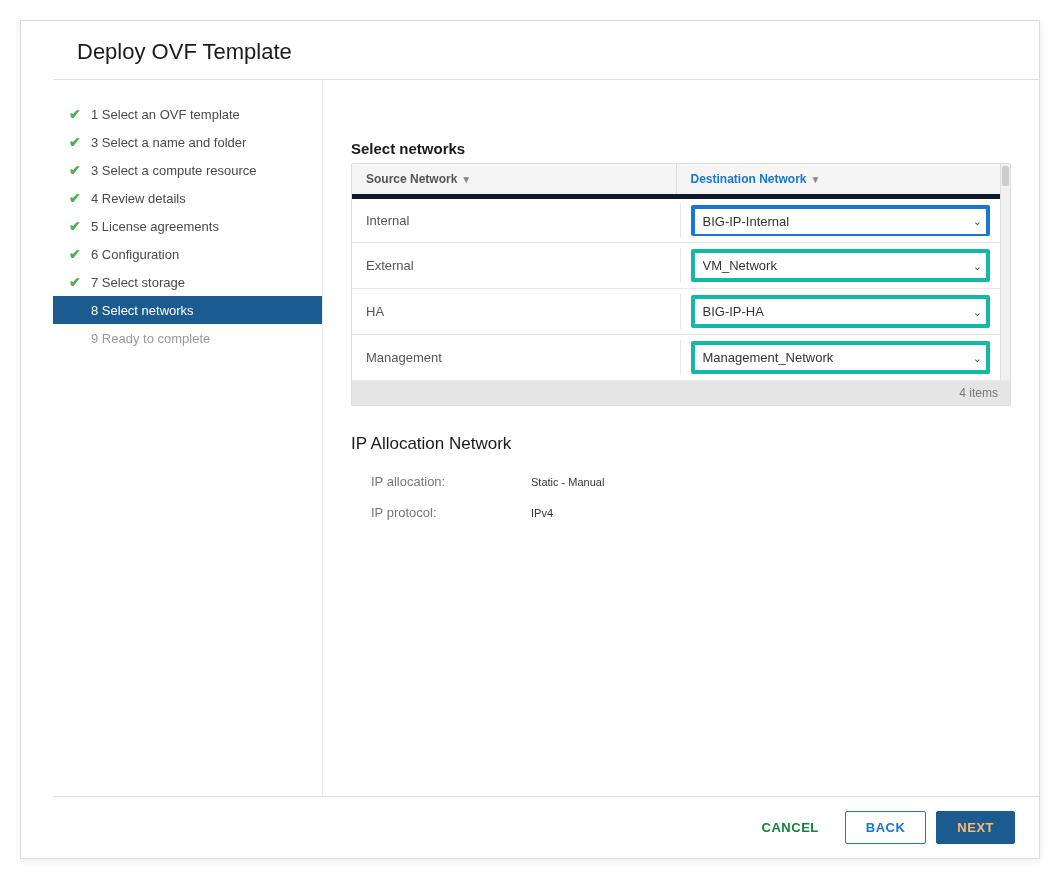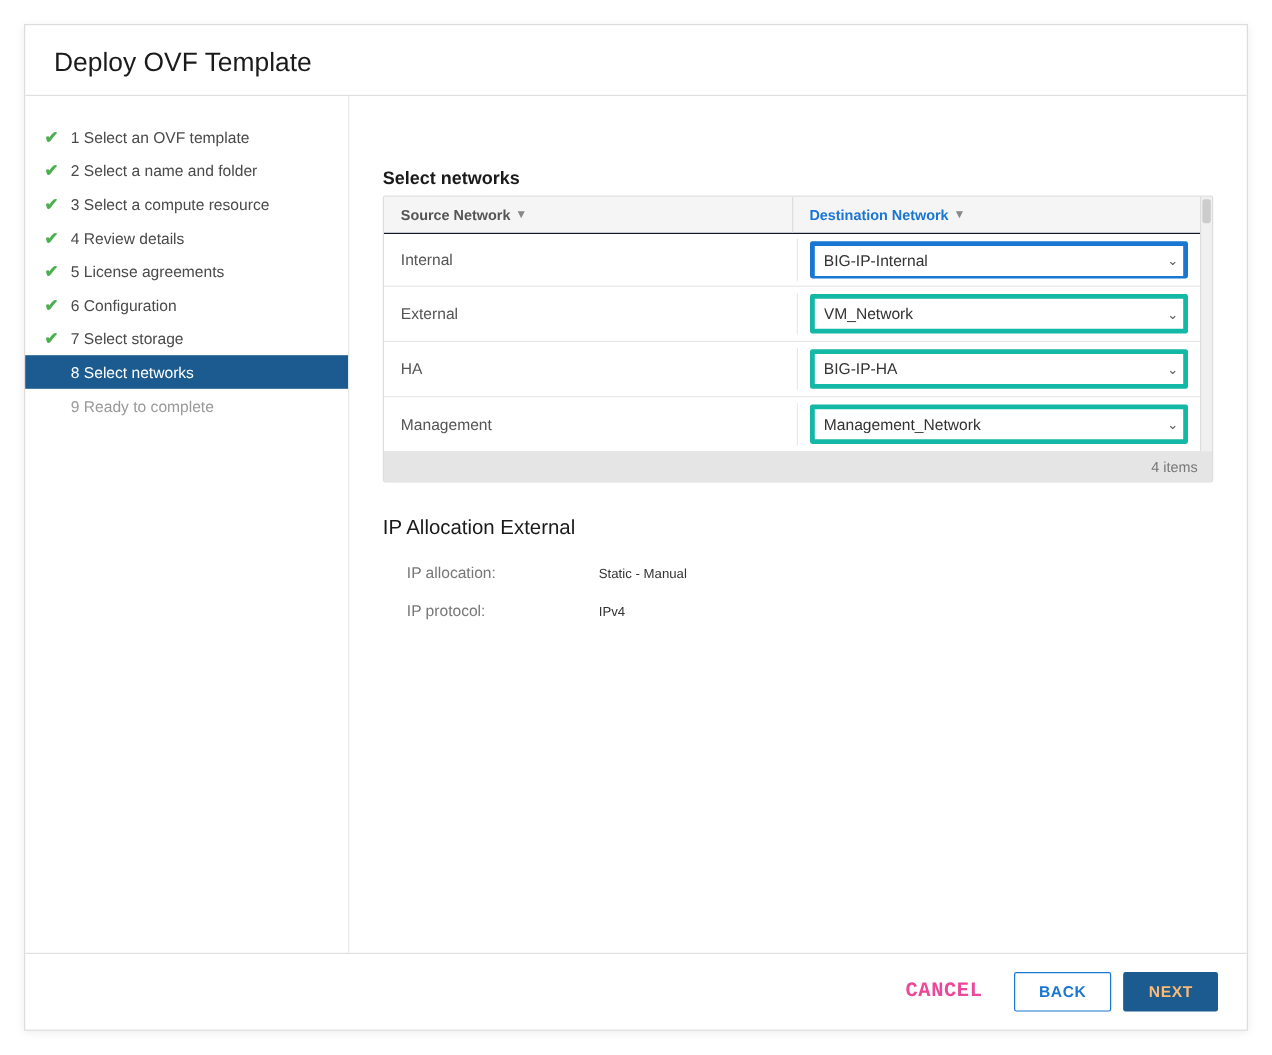--- a/index.html
+++ b/index.html
@@ -22,6 +22,7 @@
       display: flex;
       flex-direction: column;
       box-shadow: 0 2px 8px rgba(0,0,0,0.08);
+      padding-left: 32px;
     }
 
     .dialog-header {

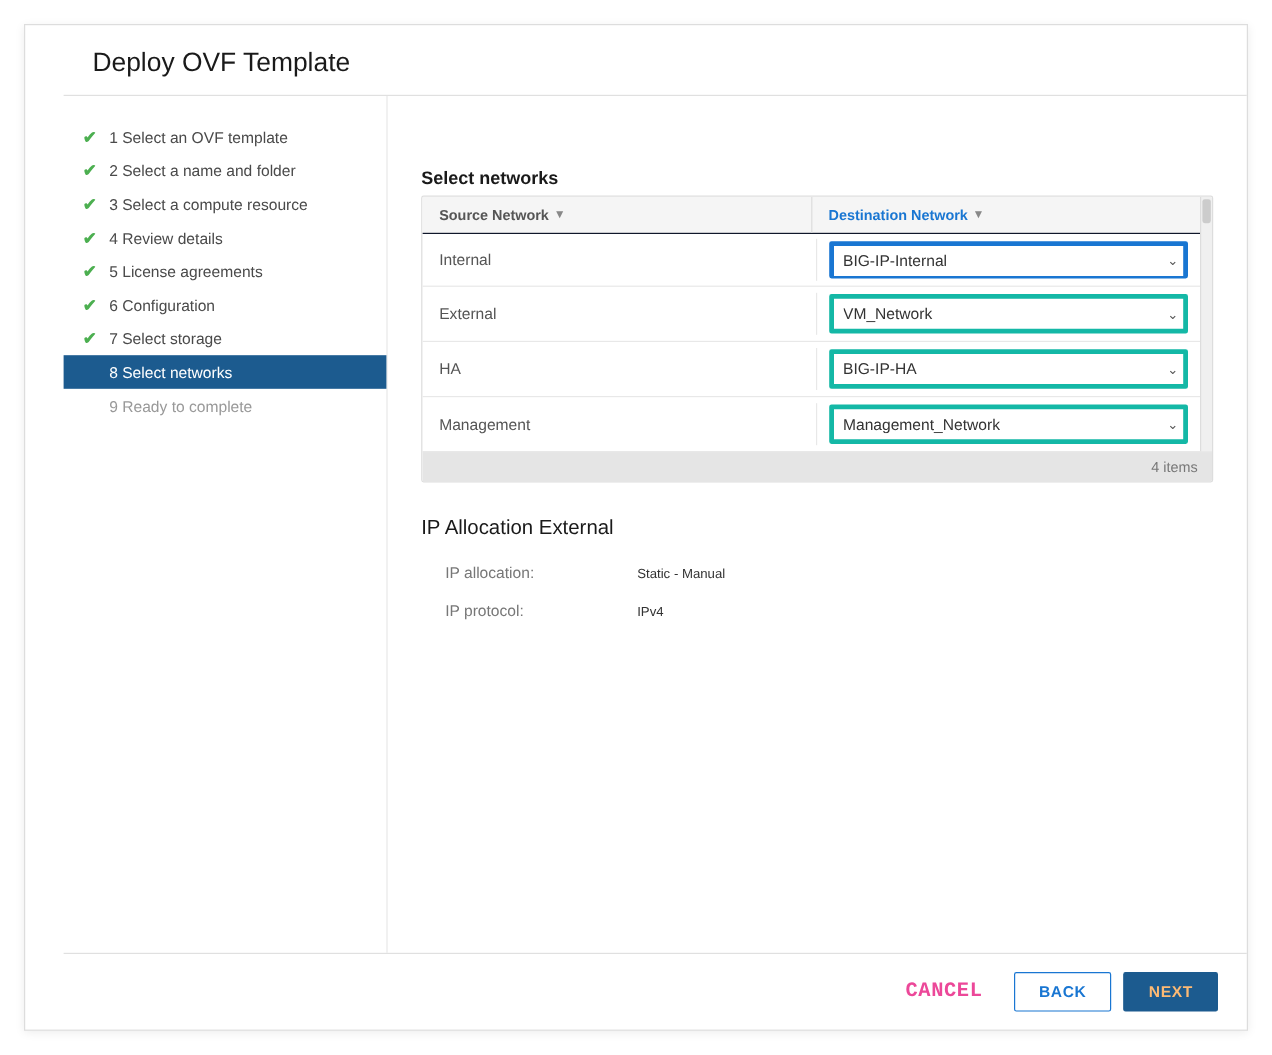--- a/index.html
+++ b/index.html
@@ -331,7 +331,7 @@
 
       <div class="sidebar-item completed">
         <span class="check-icon">✔</span>
-        <span>2 Select a name and folder</span>
+        <span>3 Select a name and folder</span>
       </div>
 
       <div class="sidebar-item completed">

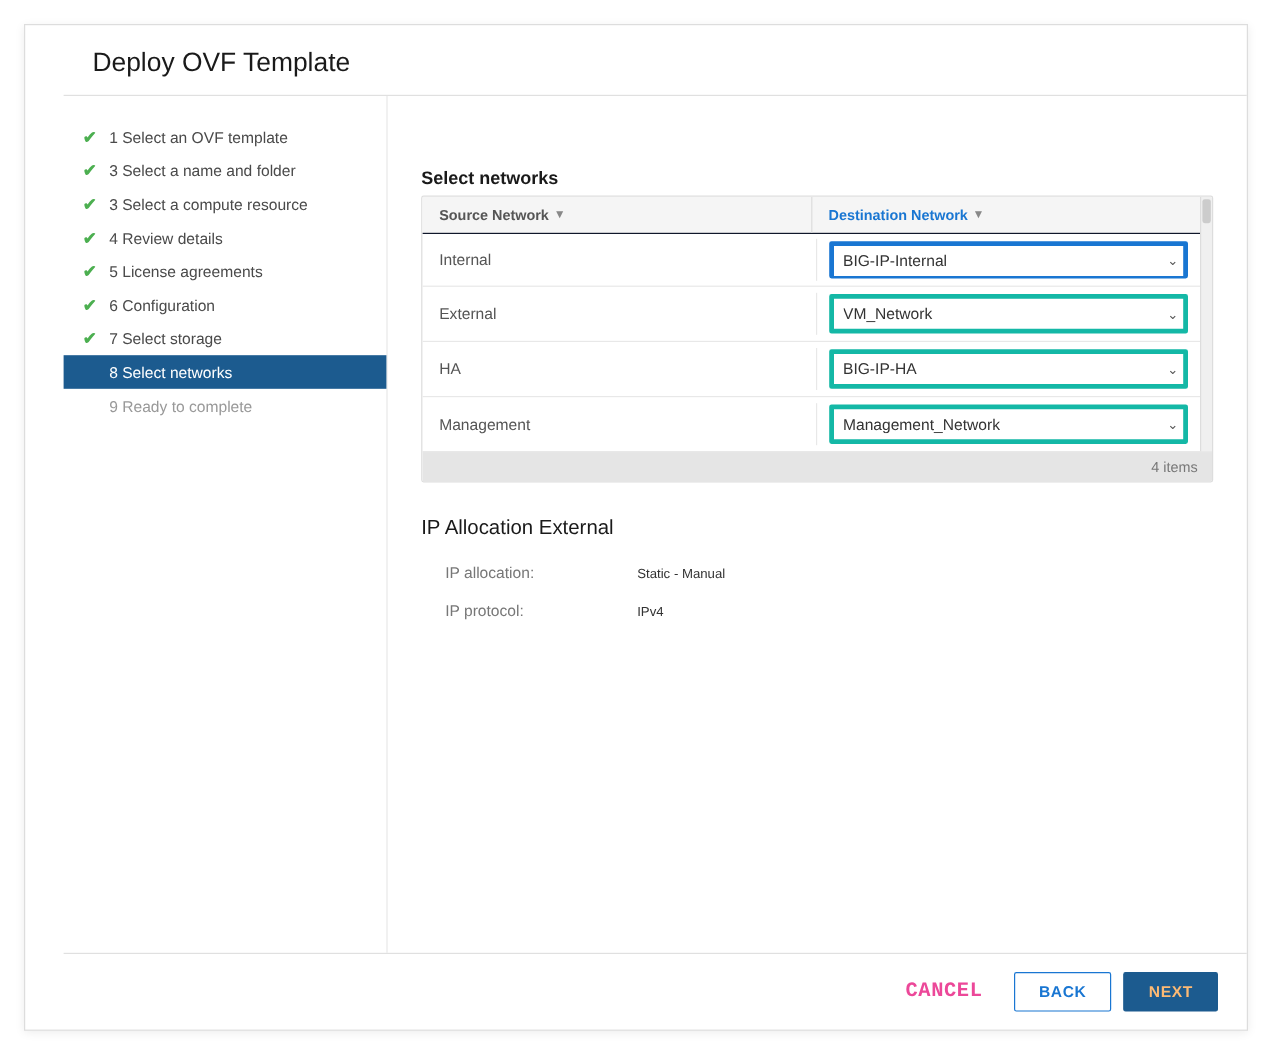--- a/index.html
+++ b/index.html
@@ -123,7 +123,7 @@
     .table-header {
       display: flex;
       background: #f5f5f5;
-      border-bottom: 1px solid #0f172a;
+      border-bottom: 5px solid #0f172a;
     }
 
     .col-source {

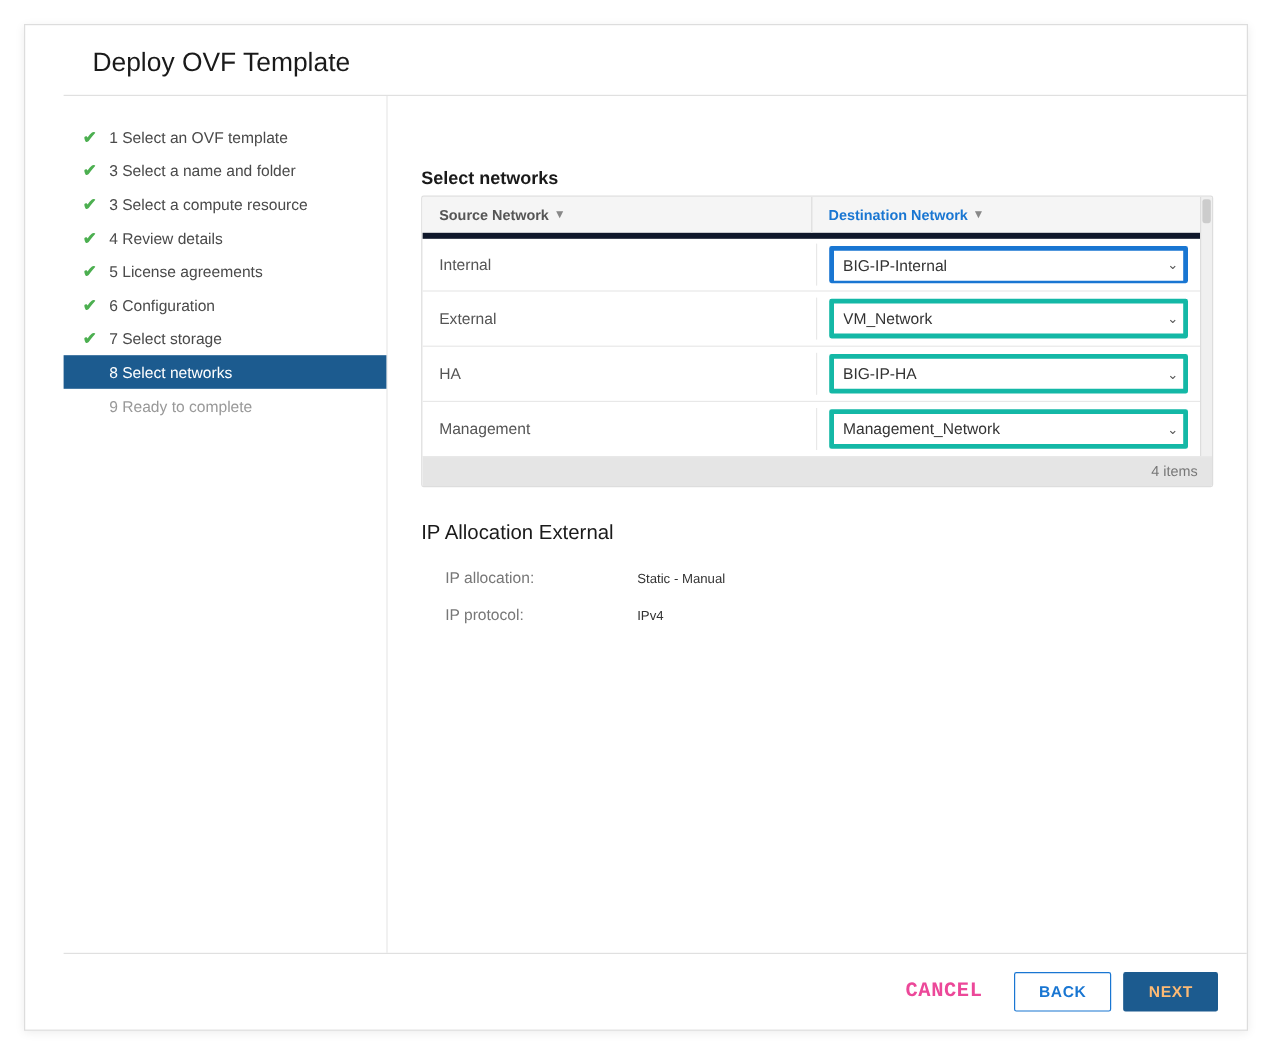--- a/index.html
+++ b/index.html
@@ -459,7 +459,7 @@
       </div>
 
       <div>
-        <div class="ip-section-title">IP Allocation External</div>
+        <div class="ip-section-title">IP Allocation Network</div>
 
         <div class="ip-row">
           <div class="ip-label">IP allocation:</div>

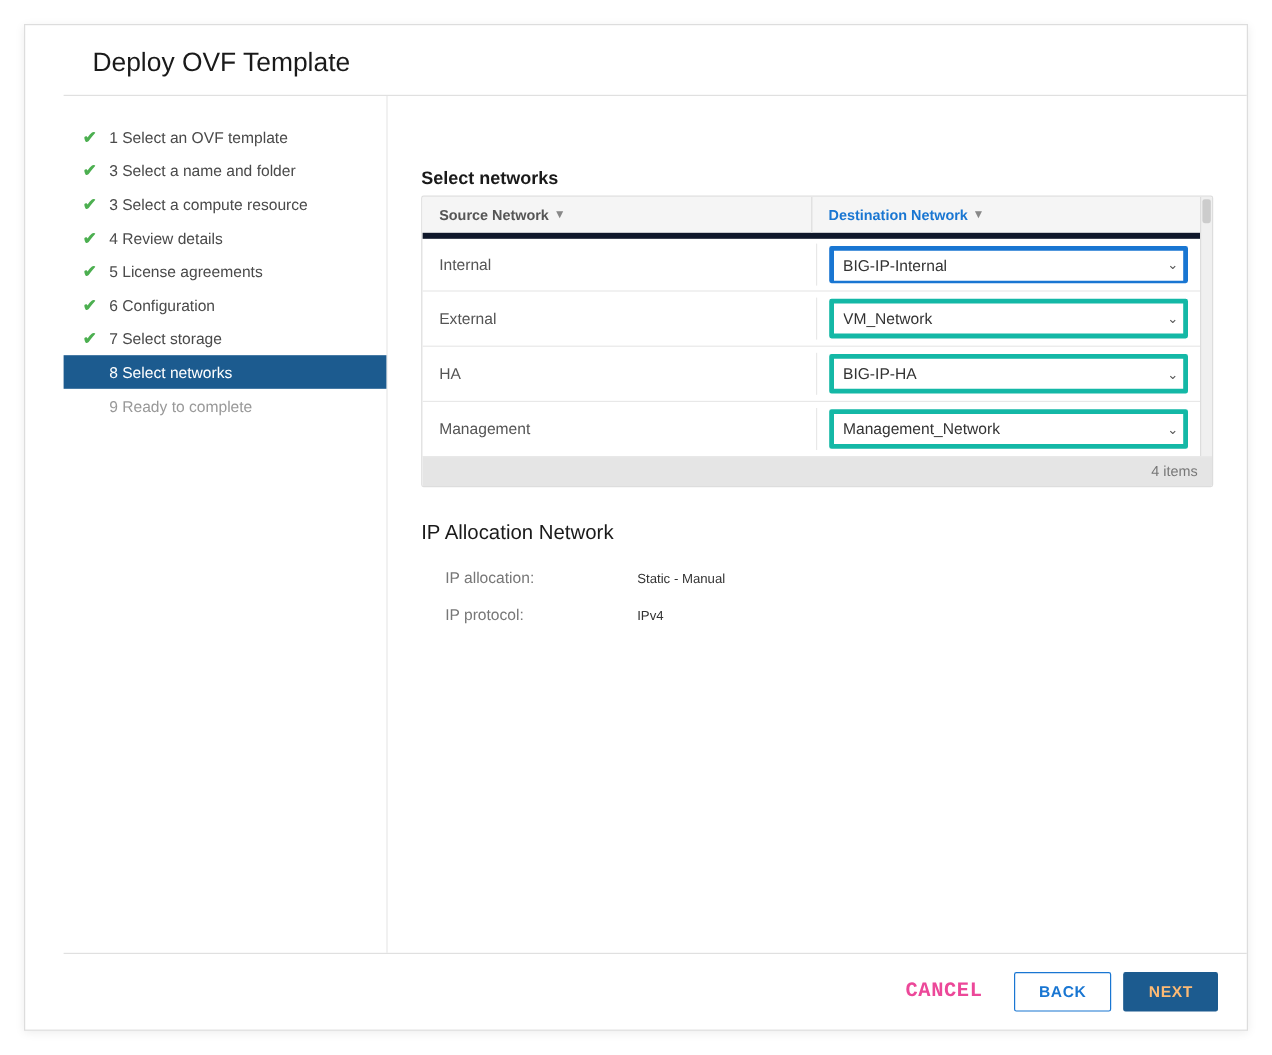--- a/index.html
+++ b/index.html
@@ -276,14 +276,13 @@
     .btn-cancel {
       background: none;
       border: none;
-      color: #ec4899;
-      font-size: 17px;
+      color: #15803d;
+      font-size: 13px;
       font-weight: 600;
       cursor: pointer;
       padding: 8px 16px;
       letter-spacing: 0.5px;
       text-transform: uppercase;
-      font-family: Liberation Mono, monospace;
     }
 
     .btn-back {

